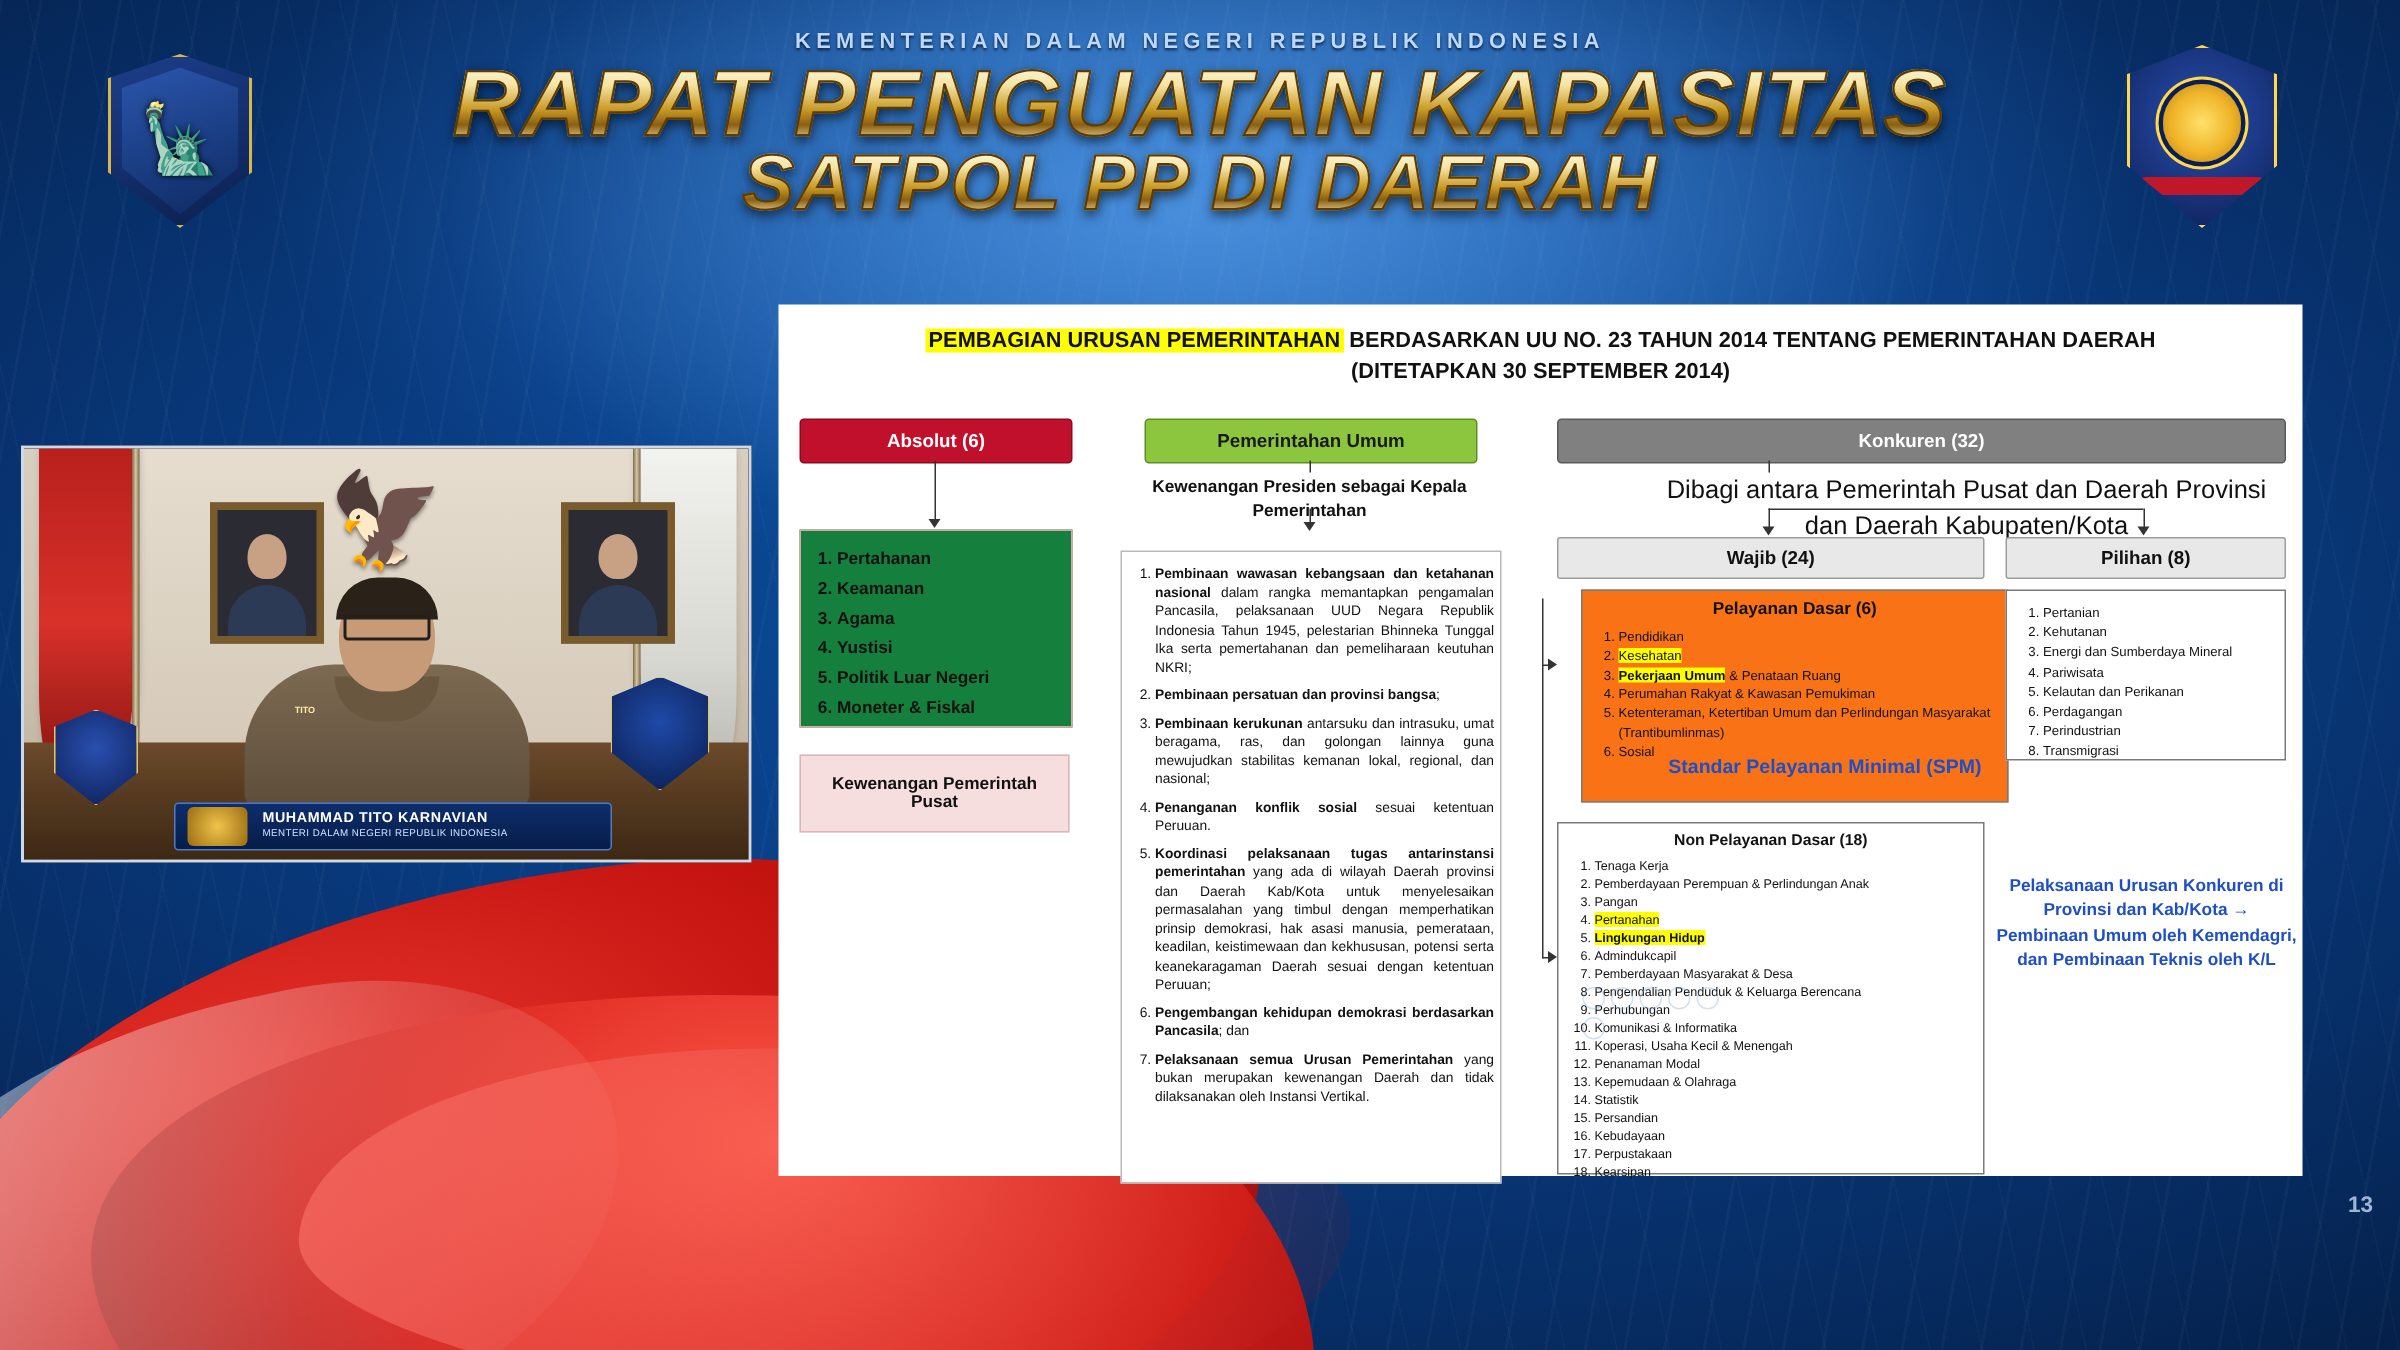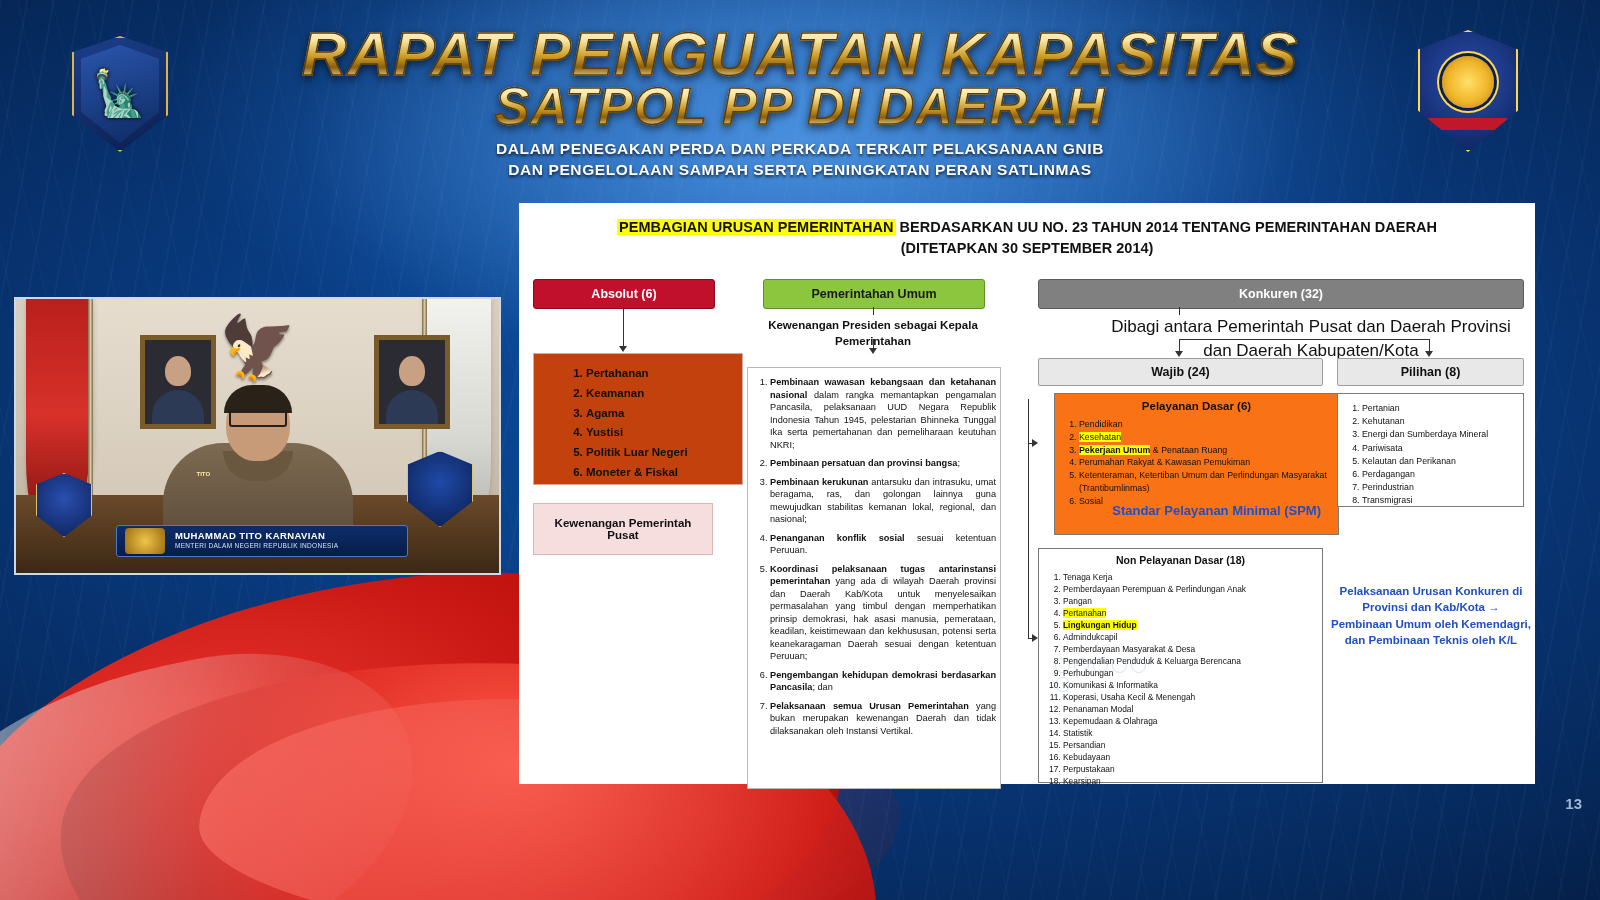--- a/index.html
+++ b/index.html
@@ -199,6 +199,7 @@
       </div>
   </div>
   <div class="title-wrap">
+    <div class="kemen-line">KEMENTERIAN DALAM NEGERI REPUBLIK INDONESIA</div>
     <div class="big1">RAPAT PENGUATAN KAPASITAS</div>
     <div class="big2">SATPOL PP DI DAERAH</div>
     <div class="sub">

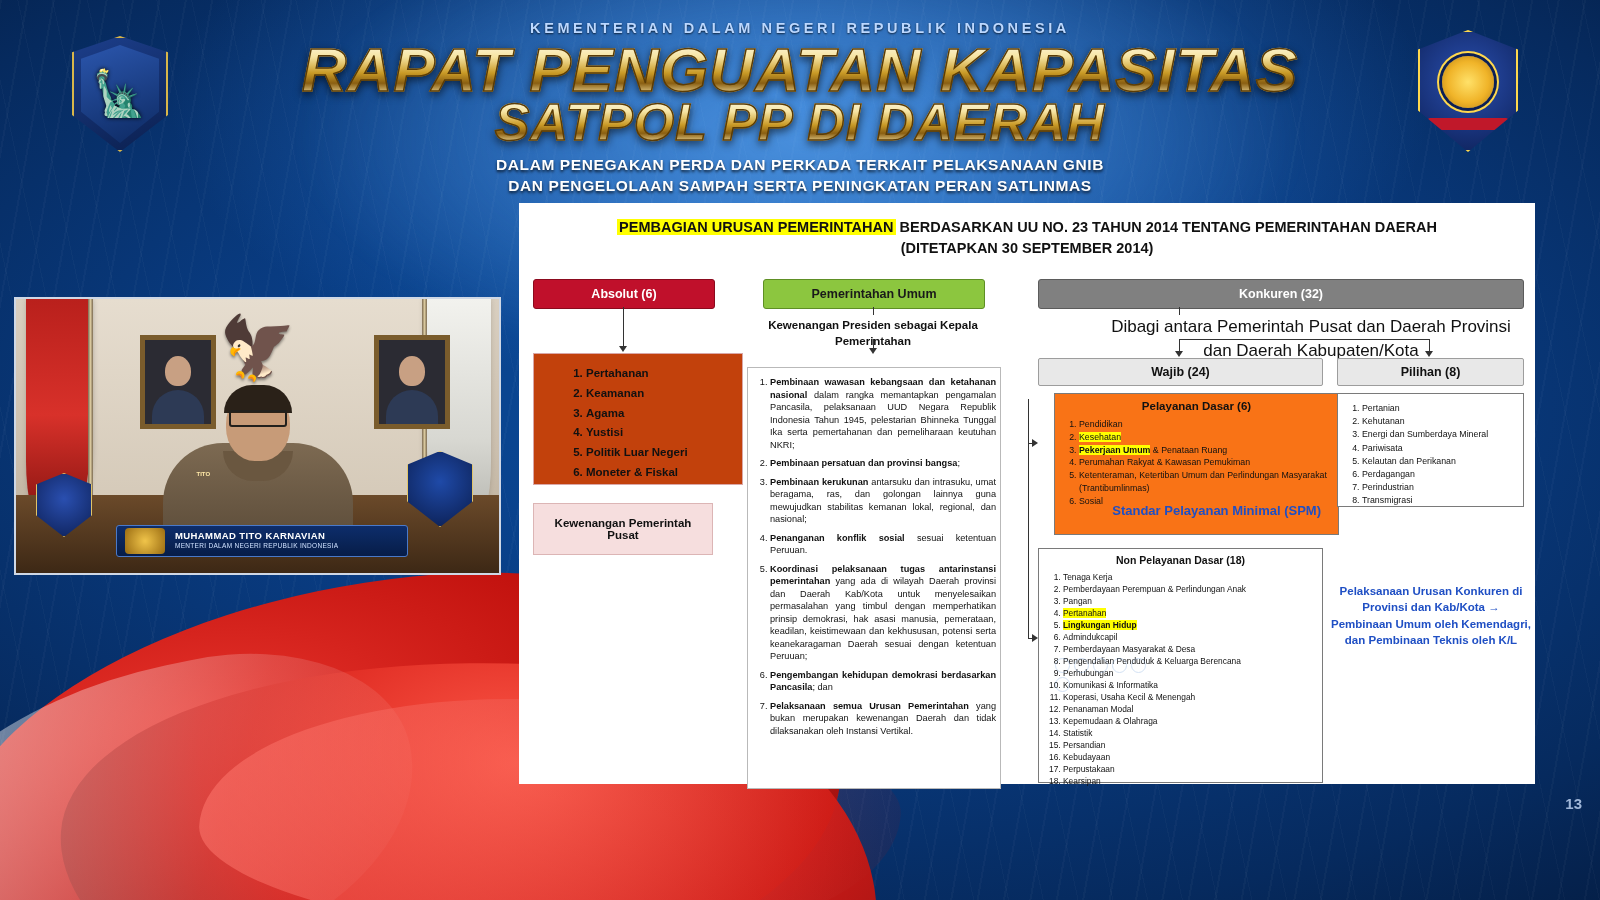--- a/index.html
+++ b/index.html
@@ -202,10 +202,6 @@
     <div class="kemen-line">KEMENTERIAN DALAM NEGERI REPUBLIK INDONESIA</div>
     <div class="big1">RAPAT PENGUATAN KAPASITAS</div>
     <div class="big2">SATPOL PP DI DAERAH</div>
-    <div class="sub">
-      <div>DALAM PENEGAKAN PERDA DAN PERKADA TERKAIT PELAKSANAAN GNIB</div>
-      <div>DAN PENGELOLAAN SAMPAH SERTA PENINGKATAN PERAN SATLINMAS</div>
-    </div>
   </div>
 </div>
 

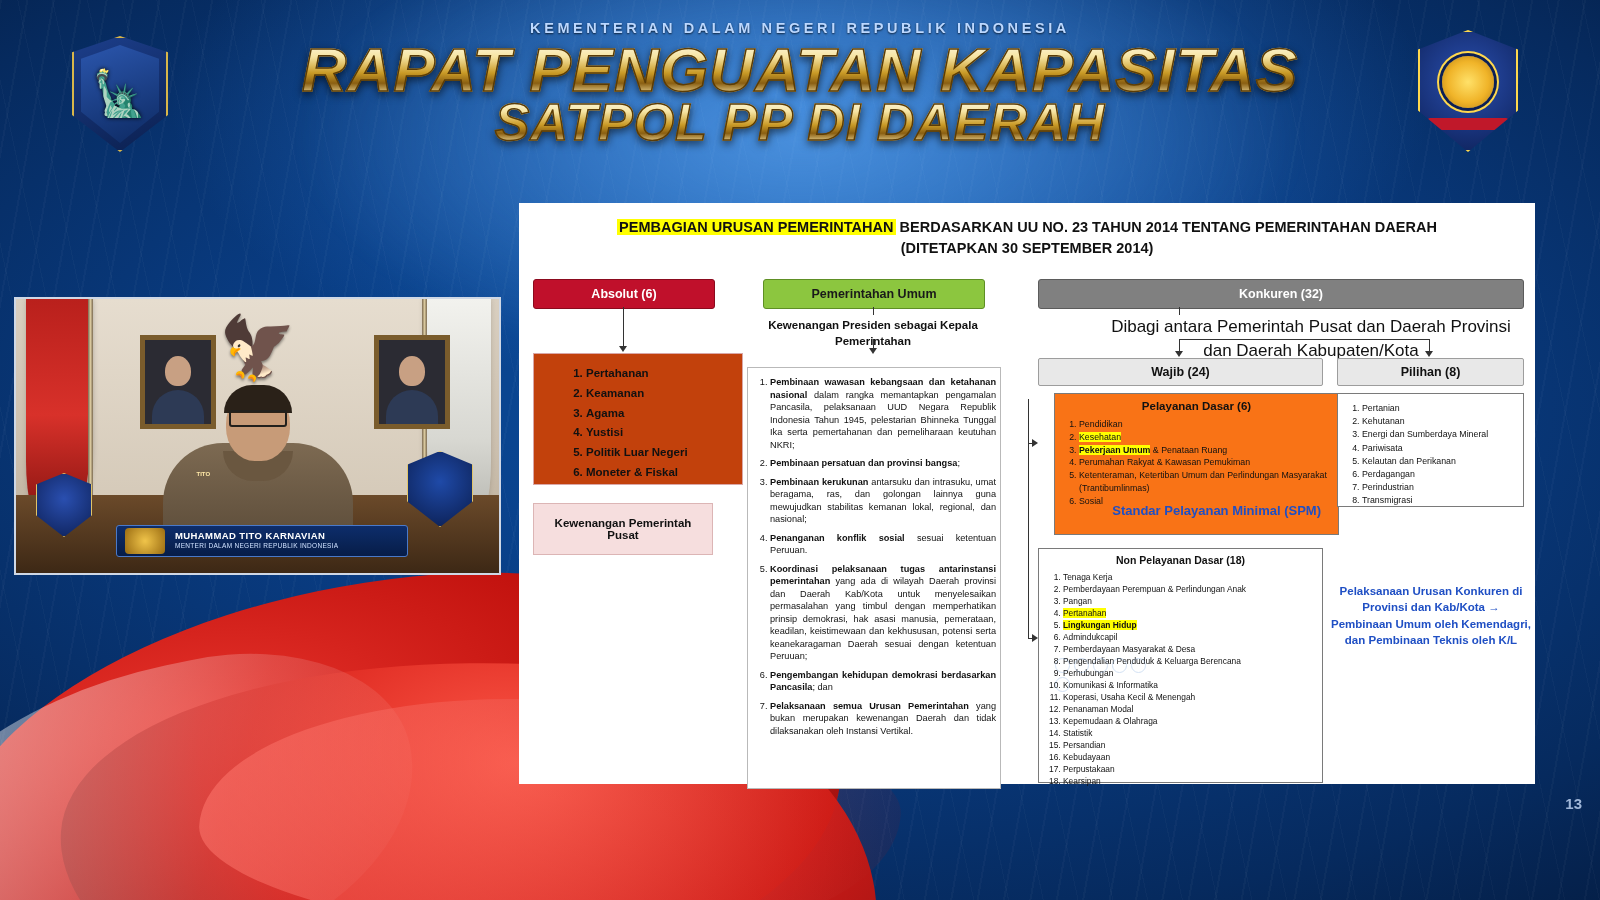--- a/index.html
+++ b/index.html
@@ -134,7 +134,7 @@
   #head-absolut{left:14px;top:76px;width:180px;background:#c0102b;border:1px solid #8b0a1e;}
   #head-pemum{left:244px;top:76px;width:220px;background:#8cc63f;border:1px solid #5e8f24;color:#1a1a1a;}
   #head-konkuren{left:519px;top:76px;width:484px;background:#808080;border:1px solid #5b5b5b;}
-  #abs-box{position:absolute;left:14px;top:150px;width:180px;height:130px;background:#c2410c;border:1px solid #d9a7a7;padding-left:28px;}
+  #abs-box{position:absolute;left:14px;top:150px;width:180px;height:130px;background:#15803d;border:1px solid #d9a7a7;}
   #abs-box ol{margin:10px 0 0 6px;padding-left:18px;font-size:11.5px;font-weight:bold;color:#111;line-height:1.72;}
   #abs-foot{position:absolute;left:14px;top:300px;width:180px;height:52px;background:#f6dede;border:1px solid #dcb5b5;
     display:flex;align-items:center;justify-content:center;text-align:center;

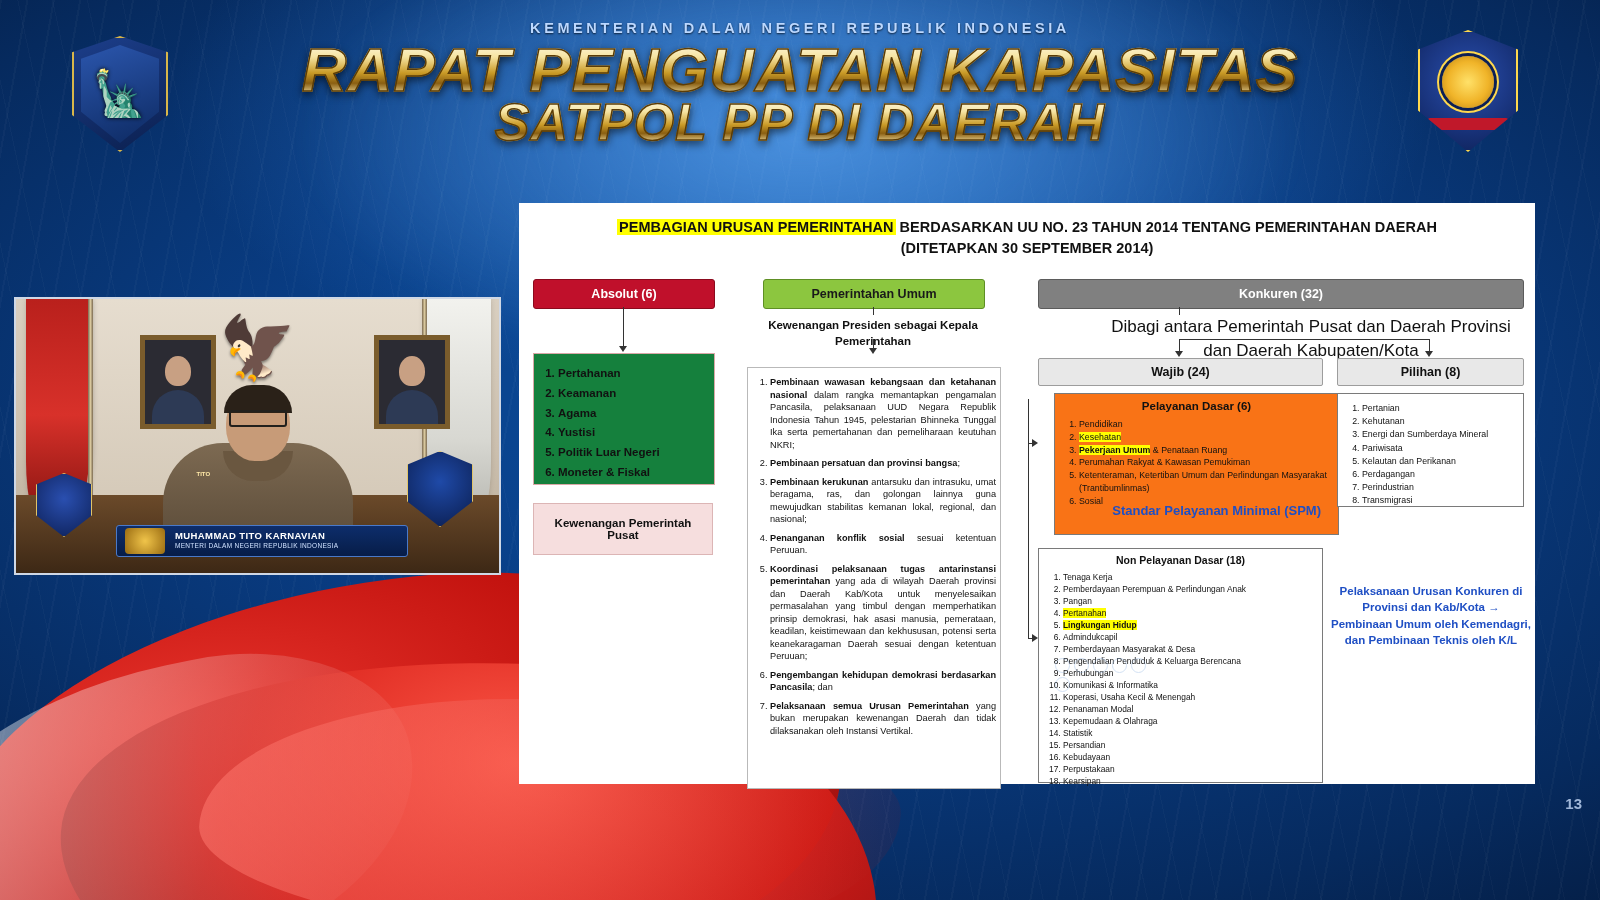--- a/index.html
+++ b/index.html
@@ -116,7 +116,7 @@
   .logo-sm2{position:absolute;right:26px;bottom:46px;width:64px;height:74px;
     background:radial-gradient(circle at 50% 40%,#1f4aa8,#0a1c4c);
     clip-path:polygon(50% 0%,100% 18%,100% 66%,50% 100%,0% 66%,0% 18%);border:1px solid #e0c46a;}
-  .nameplate{position:absolute;left:100px;bottom:16px;width:290px;height:30px;
+  .nameplate{position:absolute;left:100px;bottom:6px;width:290px;height:30px;
     background:linear-gradient(180deg,#0d2d6b,#071d48);border:1px solid #4a79c9;border-radius:3px;}
   .nameplate .n1{position:absolute;left:58px;top:4px;font-size:9.5px;font-weight:bold;color:#fff;letter-spacing:.4px;}
   .nameplate .n2{position:absolute;left:58px;top:16px;font-size:6.5px;color:#cfe1ff;letter-spacing:.3px;}

